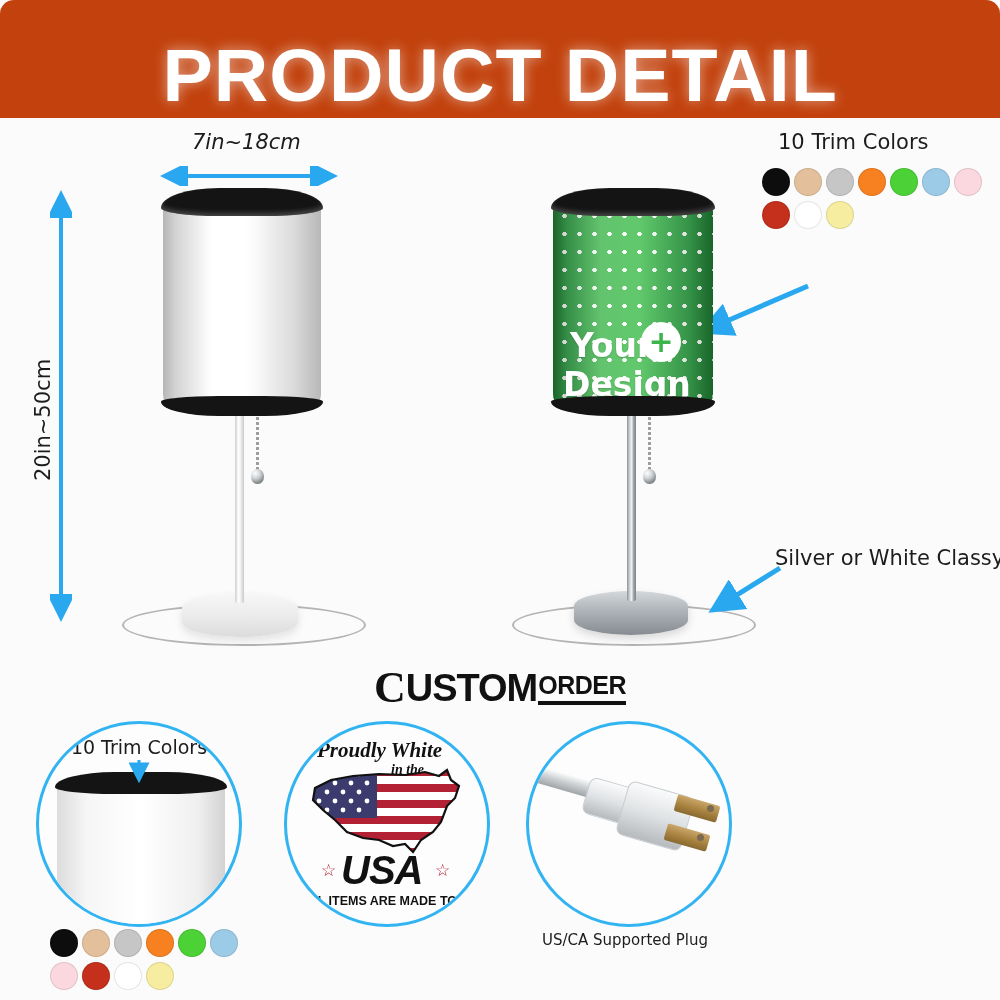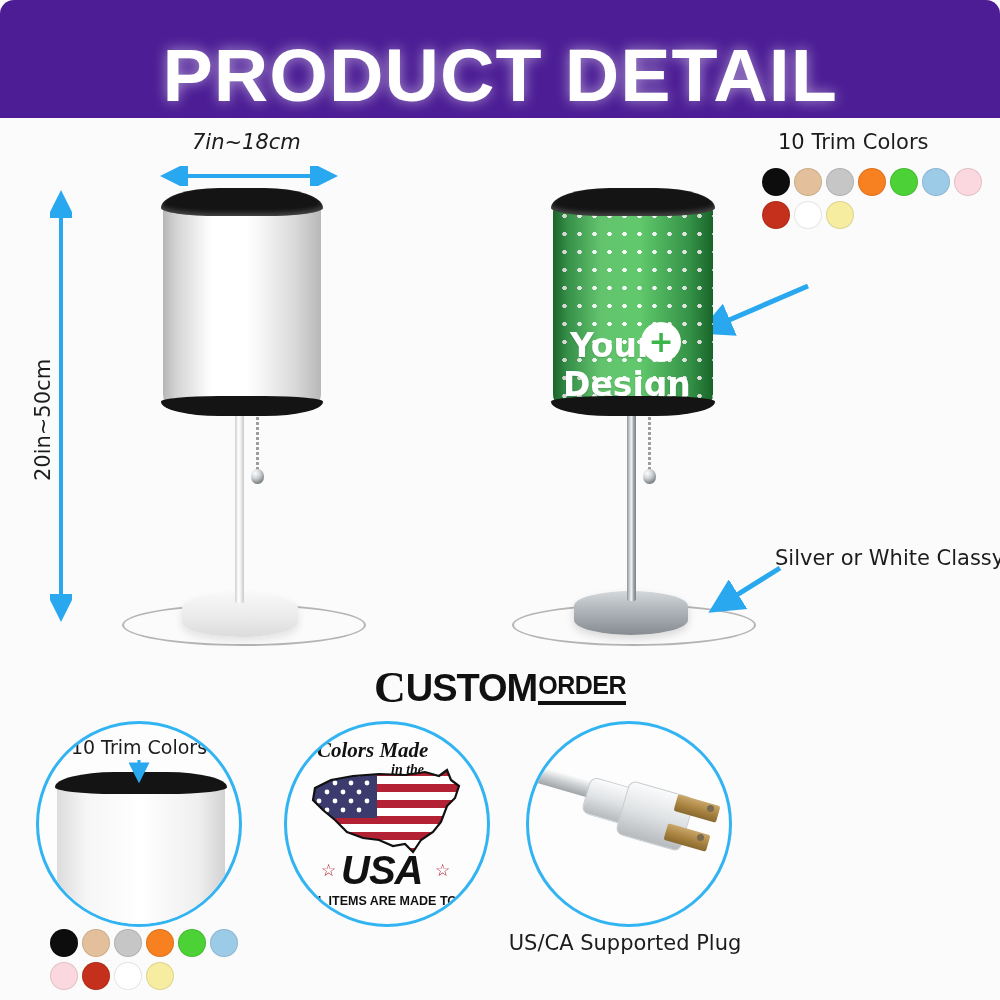--- a/index.html
+++ b/index.html
@@ -14,7 +14,7 @@
   
   .banner{
     position:absolute;left:0;top:0;width:1000px;height:150px;
-    background:#4c1d95;display:flex;align-items:center;justify-content:center;border-radius:14px;
+    background:#c2410c;display:flex;align-items:center;justify-content:center;border-radius:14px;
   }
   .banner-title{
     color:#ffffff;font-size:74px;font-weight:bold;letter-spacing:1px;

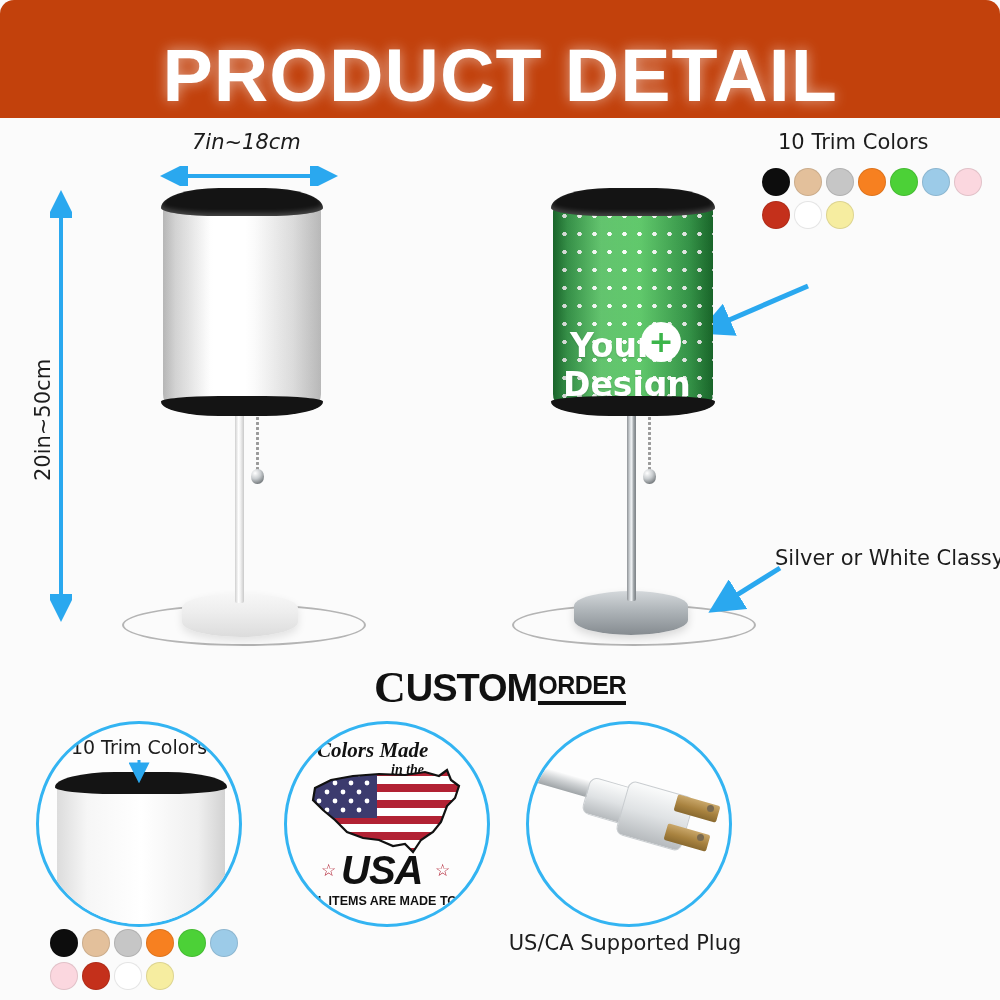--- a/index.html
+++ b/index.html
@@ -298,7 +298,7 @@
 
     <div class="panel" style="left:258px;">
       <div class="circle">
-        <div class="usa-script" style="left:30px;top:14px;font-size:21px;">Colors Made</div>
+        <div class="usa-script" style="left:30px;top:14px;font-size:21px;">Proudly White</div>
         <div class="usa-script" style="left:104px;top:38px;font-size:14px;font-style:italic;">in the</div>
 
         <svg style="position:absolute;left:14px;top:42px;" width="172" height="98" viewBox="0 0 172 98">

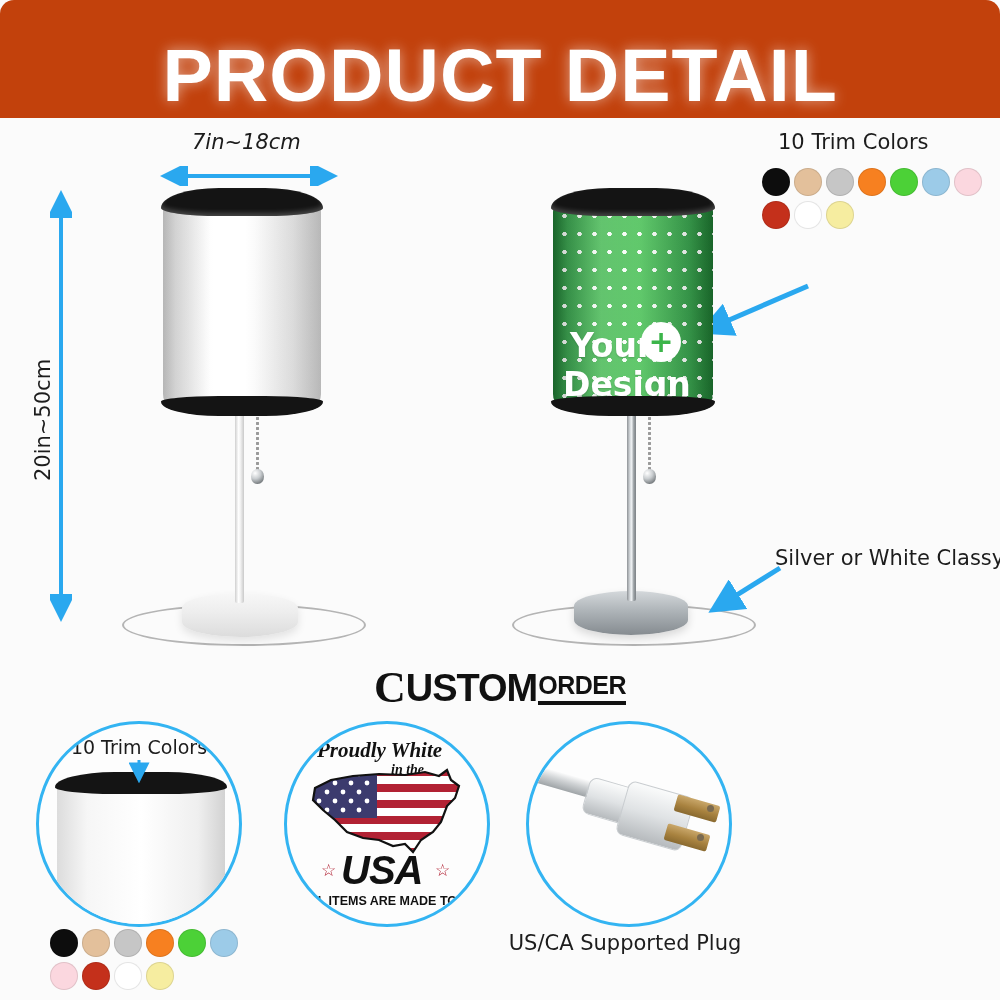--- a/index.html
+++ b/index.html
@@ -123,7 +123,7 @@
   }
   .panel-caption{
     position:absolute;left:0;width:250px;text-align:center;
-    color:#1c1c1c;font-size:21px;font-family:"DejaVu Sans", sans-serif;
+    color:#1c1c1c;font-size:15px;font-family:"DejaVu Sans", sans-serif;
   }
 
   

